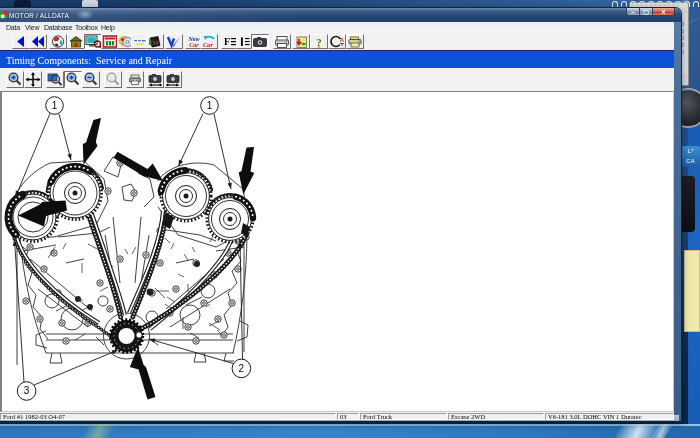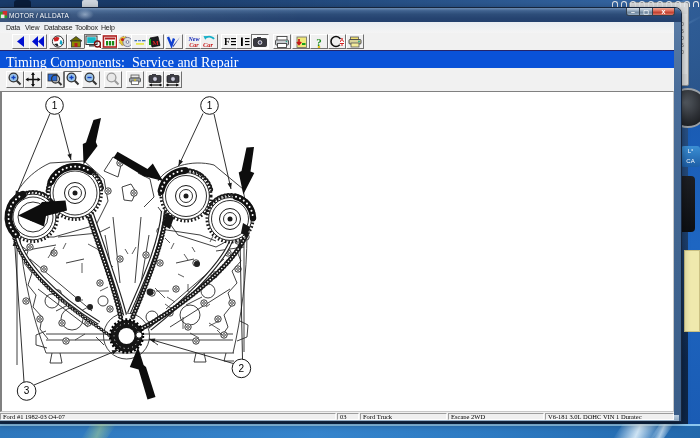--- a/index.html
+++ b/index.html
@@ -48,7 +48,7 @@
   .tb svg { position:absolute; left:0px; top:0px; }
   .tb.pressed { border-color:#707070 #ffffff #ffffff #707070; background:#fbfbfb; }
   #bluebar { position:absolute; left:0; top:28px; width:100%; height:18px; background:#0a52d8; border-top:1px solid #24246a; }
-  #bluebar span { position:absolute; left:6px; top:4px; font-family:"Liberation Serif", serif; font-size:14px; color:#fff; }
+  #bluebar span { position:absolute; left:6px; top:4px; font-family:"Liberation Serif", serif; font-size:10px; color:#fff; }
   #toolbar2 { position:absolute; left:0; top:47px; width:100%; height:22px; background:#f1f1f1; }
   .tb2 { position:absolute; top:2px; width:18px; height:17px; background:#f0f0f0;
     border:1px solid; border-color:#ffffff #707070 #707070 #ffffff; }

